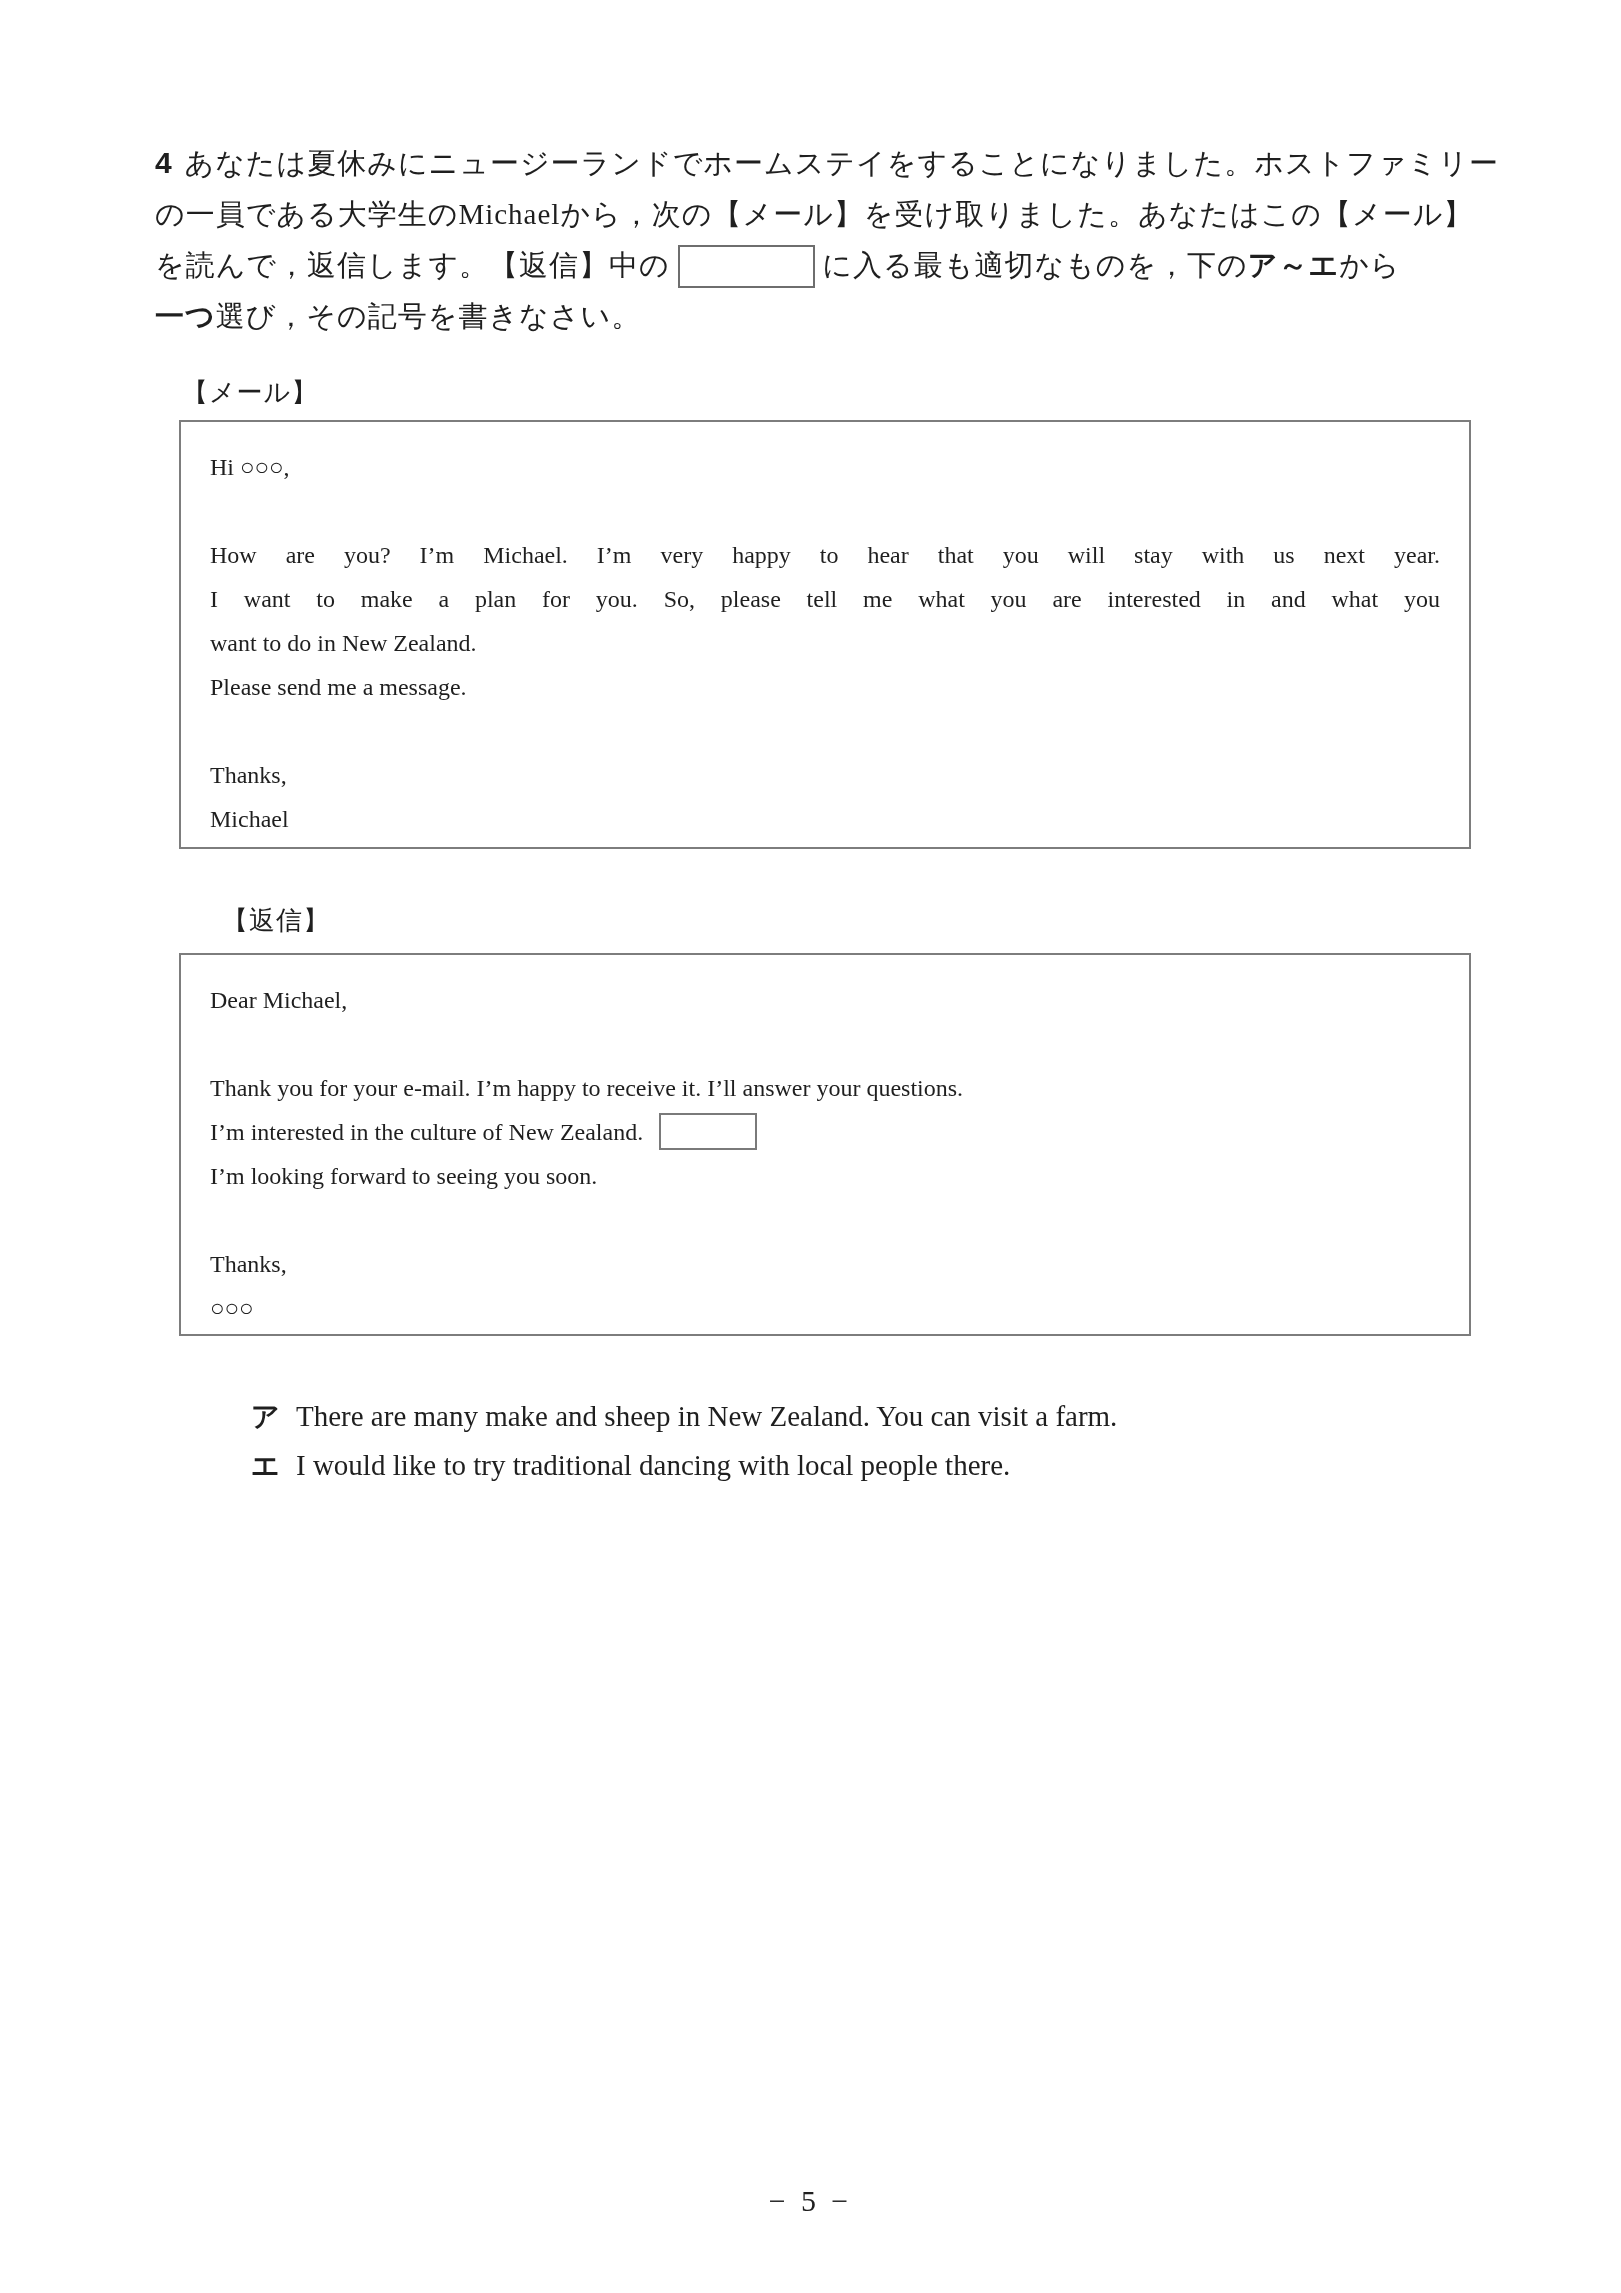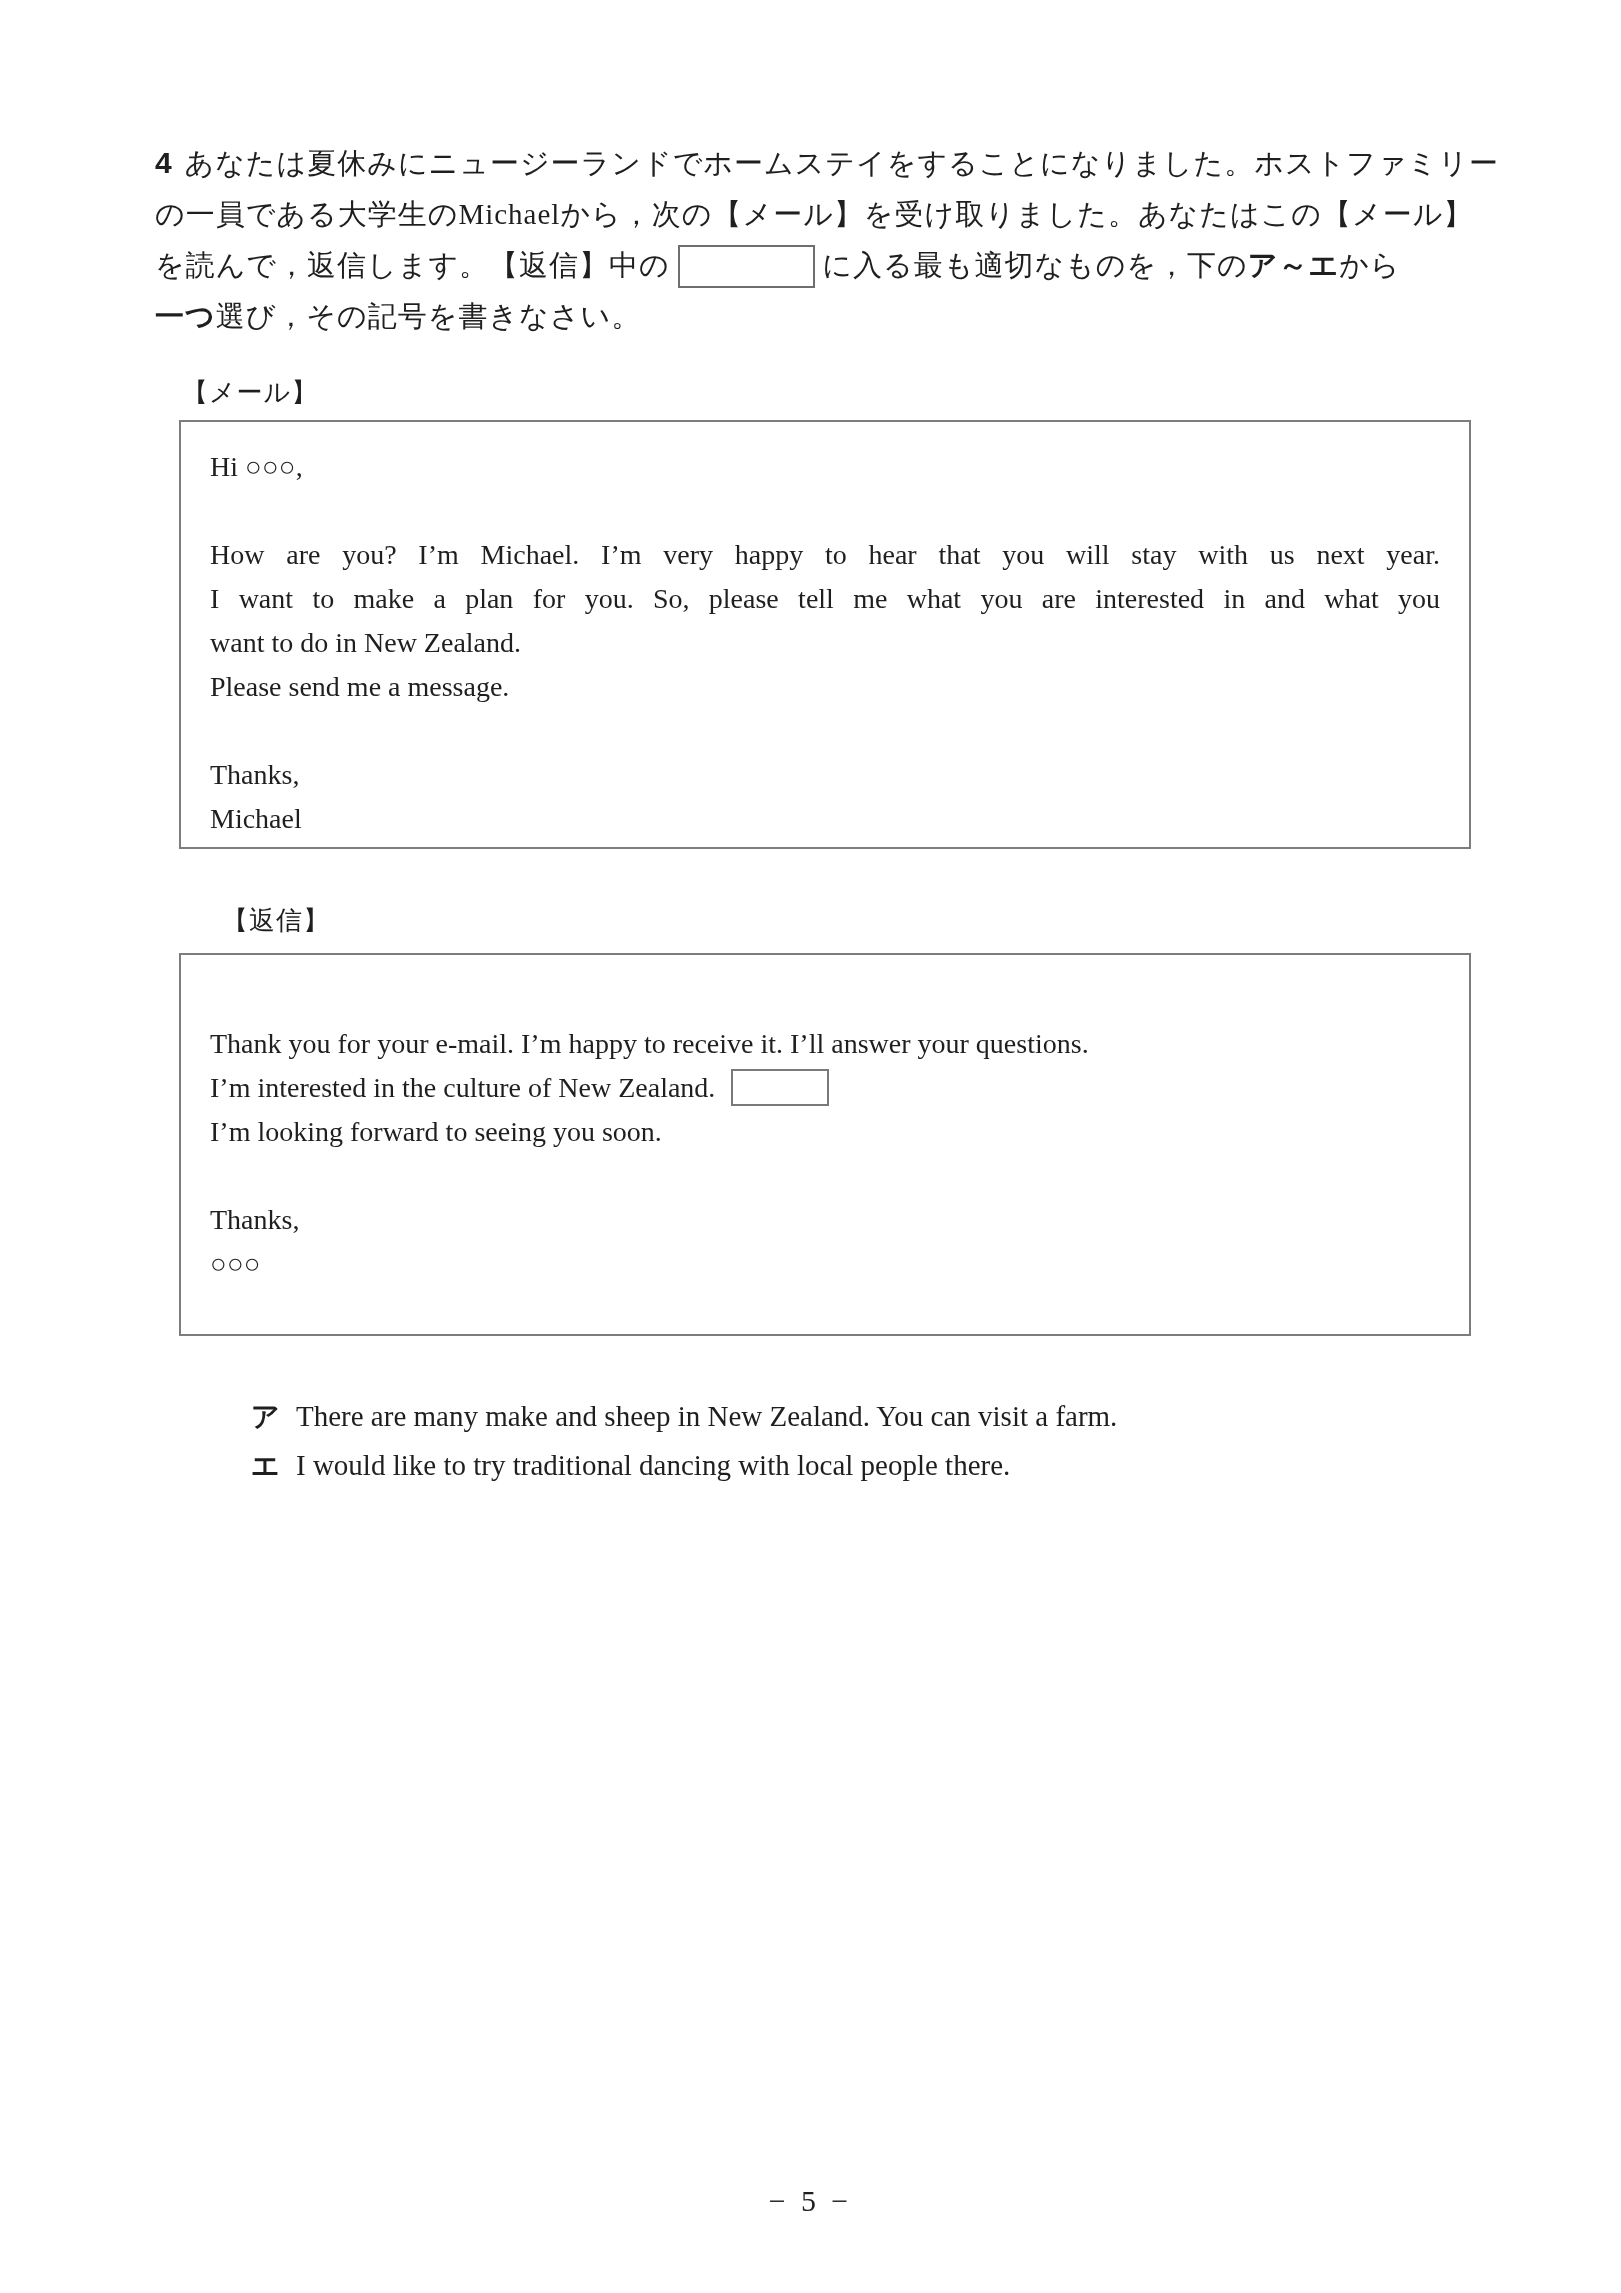--- a/index.html
+++ b/index.html
@@ -40,7 +40,7 @@
     position:absolute; left:179px; width:1292px;
     border:2px solid #7d7d7d; background:#fff;
     padding:22.5px 29px 0 29px;
-    font-size:28px;
+    font-size:24px;
   }
   .mail-box  { top:420px;  height:429px; }
   .reply-box { top:953px;  height:383px; }

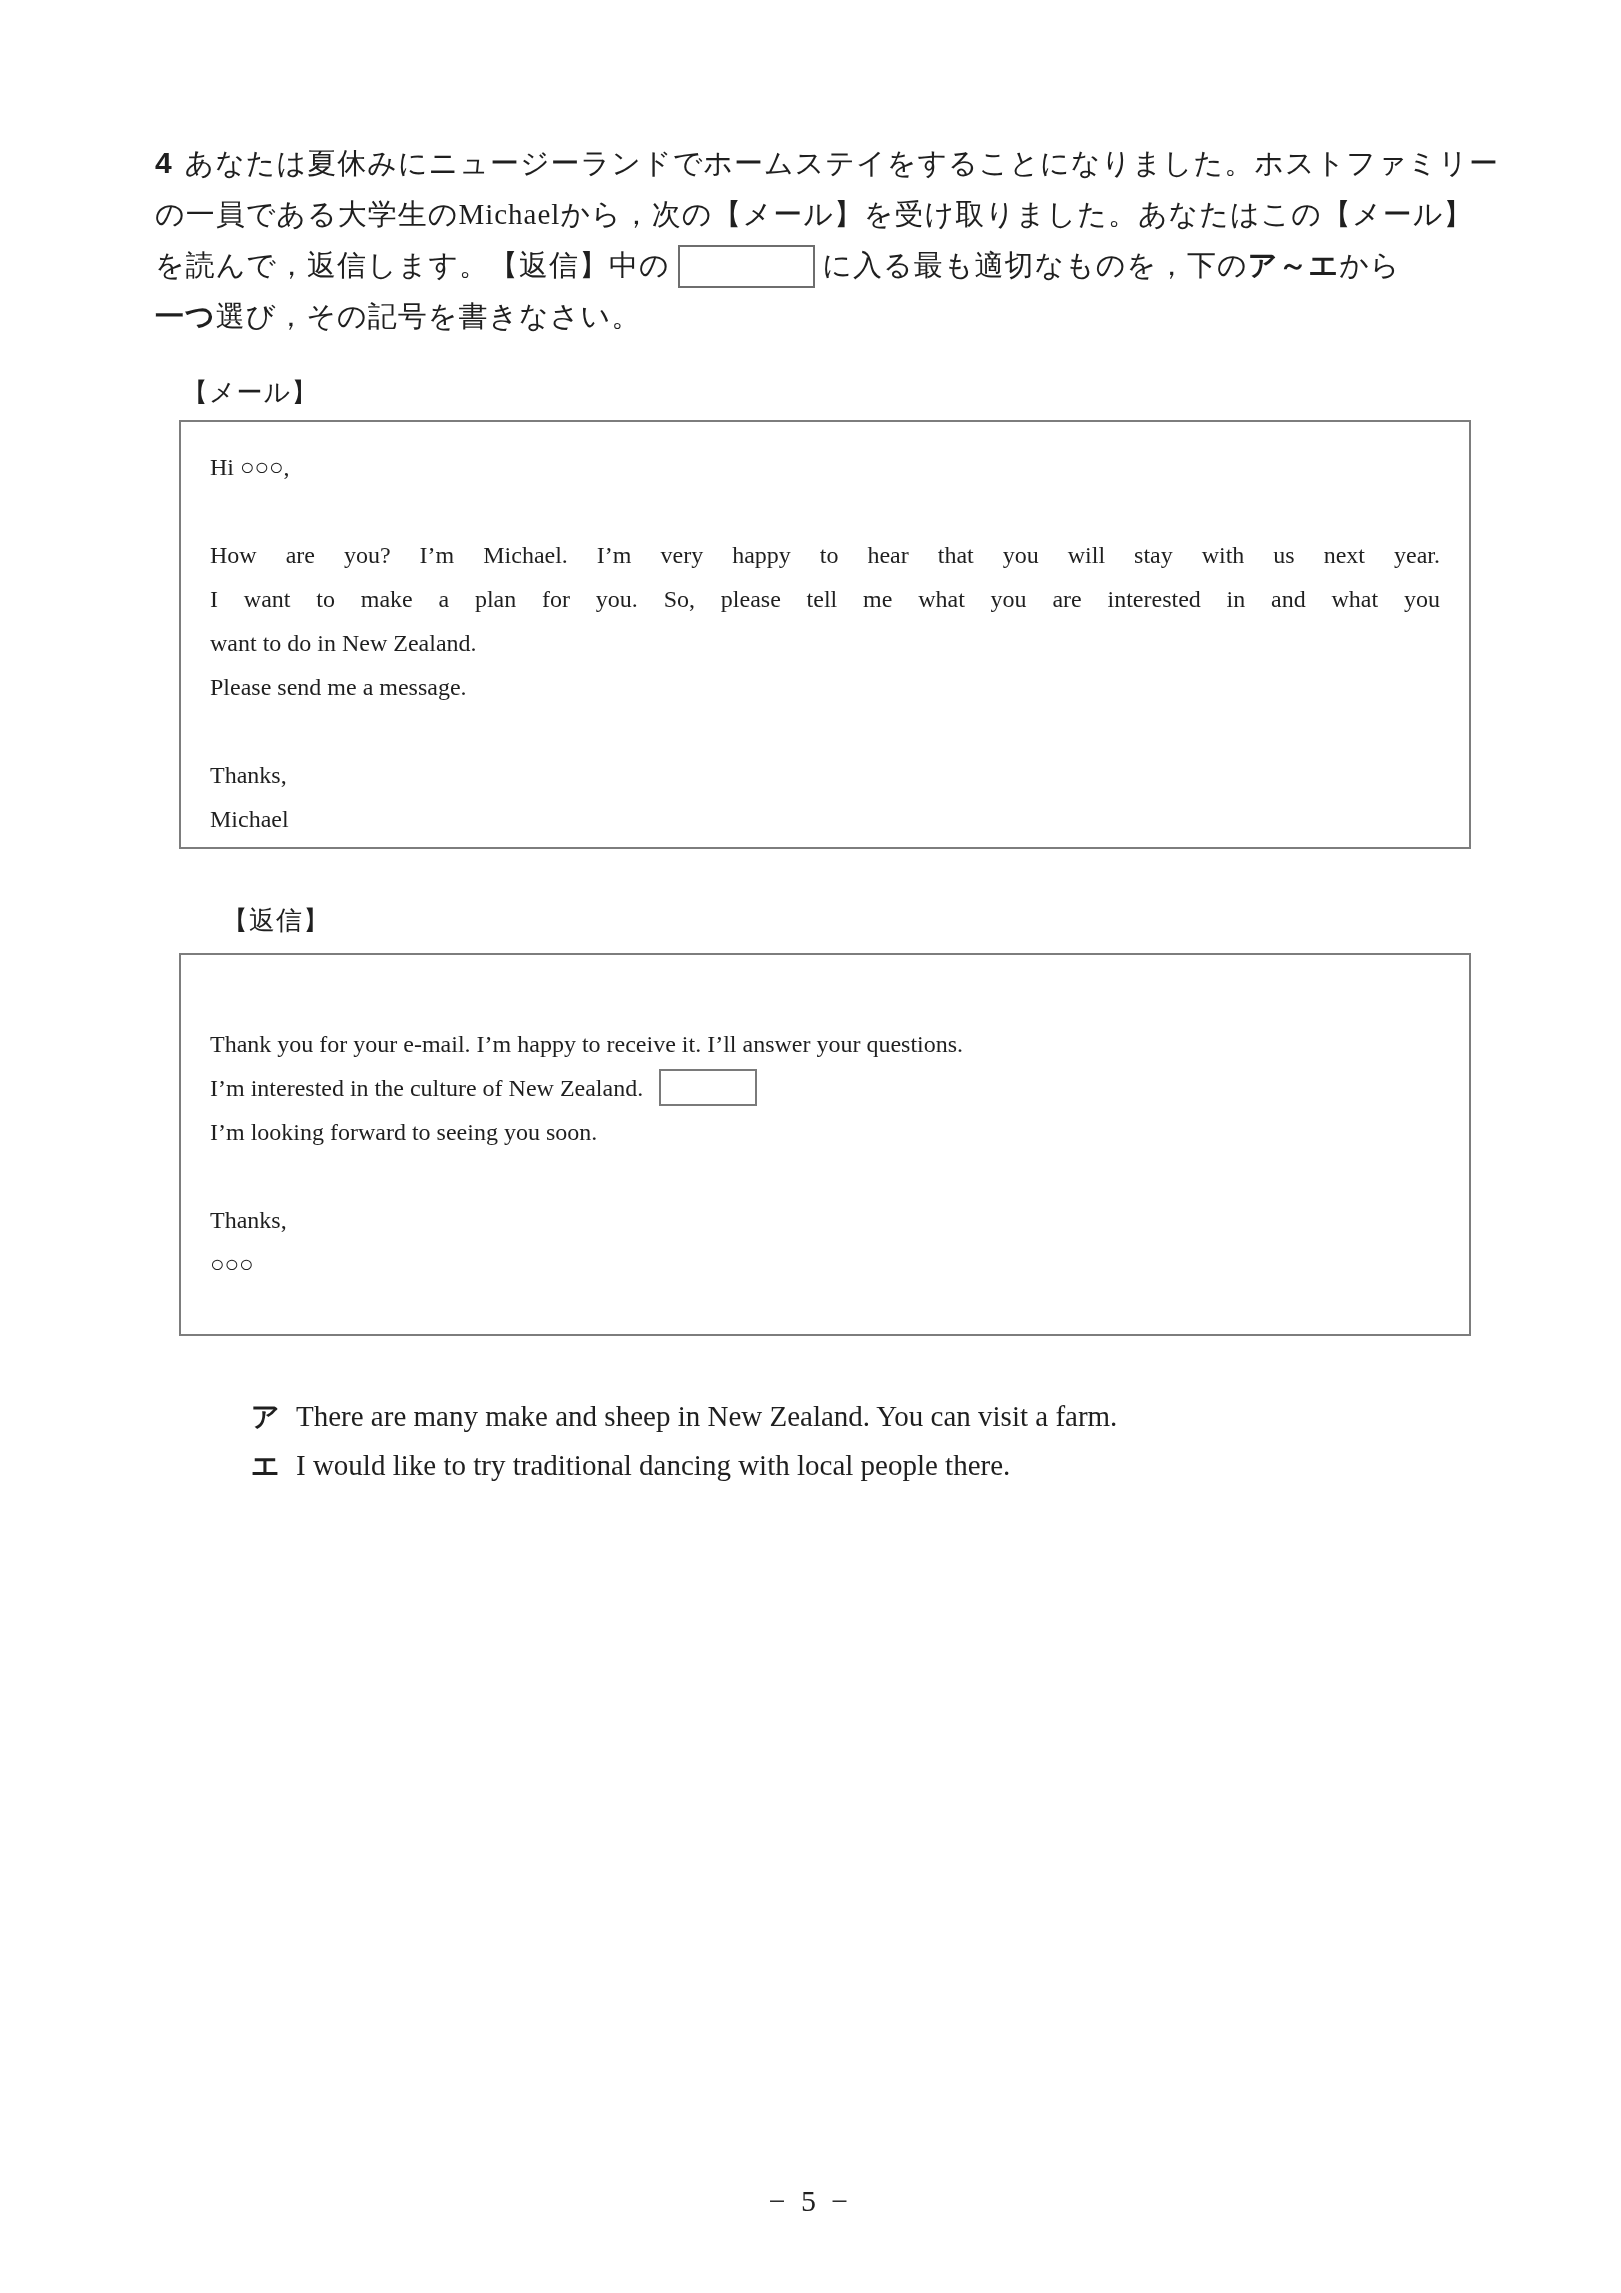--- a/index.html
+++ b/index.html
@@ -98,6 +98,7 @@
 
   <div class="box-label" style="left:182px; top:903px;margin-left:40px;">【返信】</div>
   <div class="letter-box reply-box">
+    <div class="eline">Dear Michael,</div>
     <div class="eline"></div>
     <div class="eline">Thank you for your e-mail. I’m happy to receive it. I’ll answer your questions.</div>
     <div class="eline">

